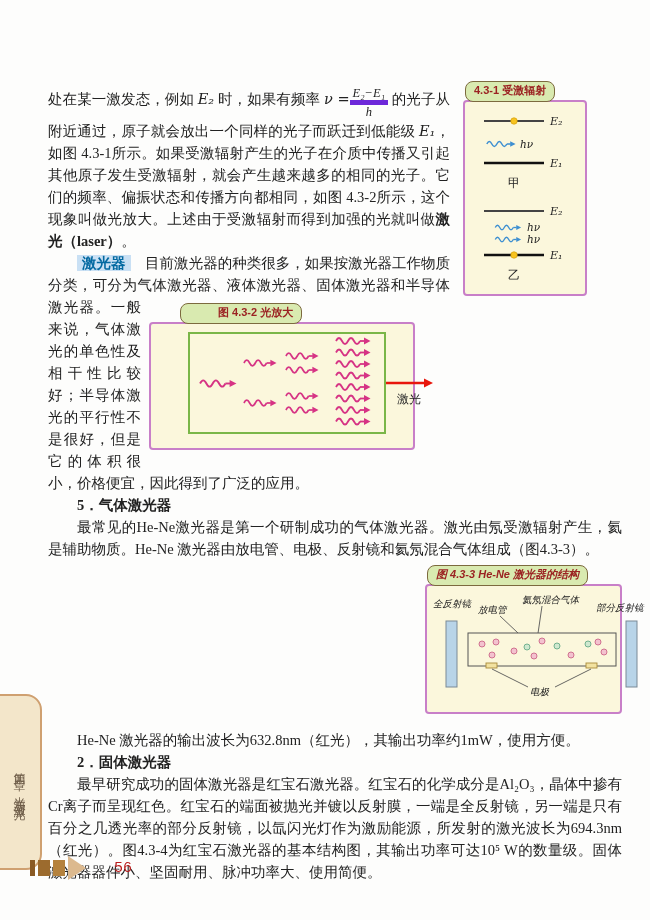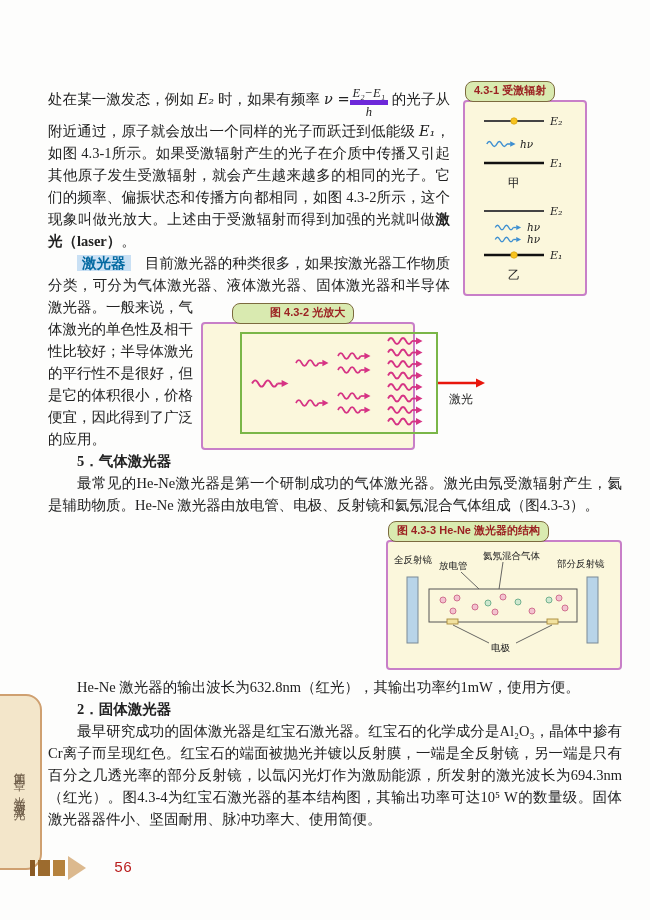--- a/index.html
+++ b/index.html
@@ -22,7 +22,7 @@
            font-family:"Liberation Sans",sans-serif;white-space:nowrap;}
   .fig-box{position:relative;z-index:1;border:2px solid #c87fc8;background:#fbf7dc;border-radius:4px;padding:3px;}
   .fig1{width:124px;margin:-8px 35px 6px 13px;}
-  .fig2{width:214px;margin:4px 35px 6px 8px;}
+  .fig2{width:266px;margin:4px 35px 6px 8px;}
   .fig3{width:236px;margin:2px 0 6px 10px;}
   .clearfig{clear:right;}
   svg text{font-family:"Liberation Sans",sans-serif;}

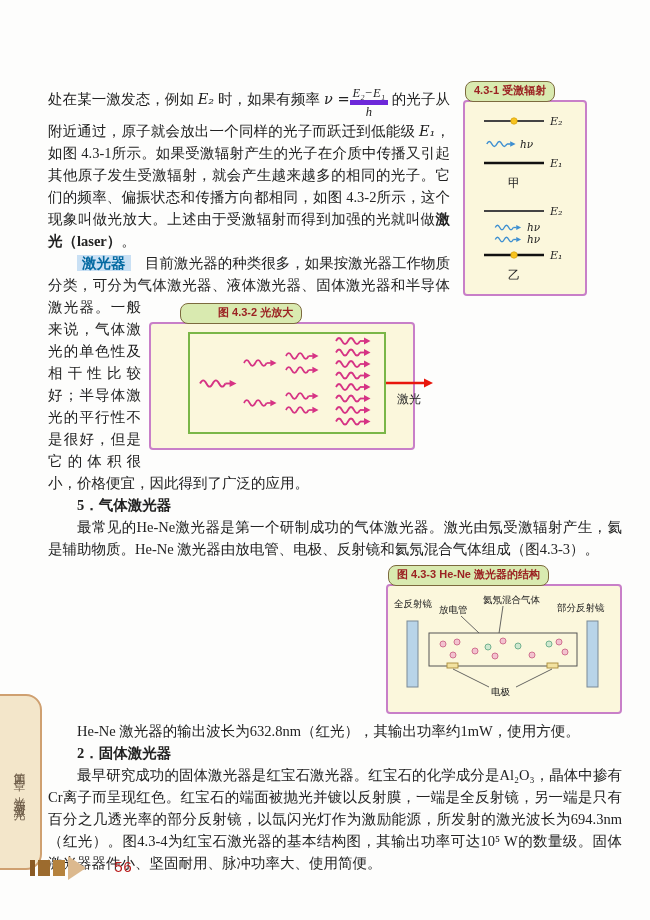--- a/index.html
+++ b/index.html
@@ -23,7 +23,7 @@
   .fig-box{position:relative;z-index:1;border:2px solid #c87fc8;background:#fbf7dc;border-radius:4px;padding:3px;}
   .fig1{width:124px;margin:-8px 35px 6px 13px;}
   .fig2{width:266px;margin:4px 35px 6px 8px;}
-  .fig3{width:236px;margin:2px 0 6px 10px;}
+  .fig3{width:197px;margin:2px 0 15px 10px;font-style:italic;}
   .clearfig{clear:right;}
   svg text{font-family:"Liberation Sans",sans-serif;}
   svg .lvl-label{font-style:italic;font-family:"DejaVu Serif",serif;font-size:11px;fill:#222;}

